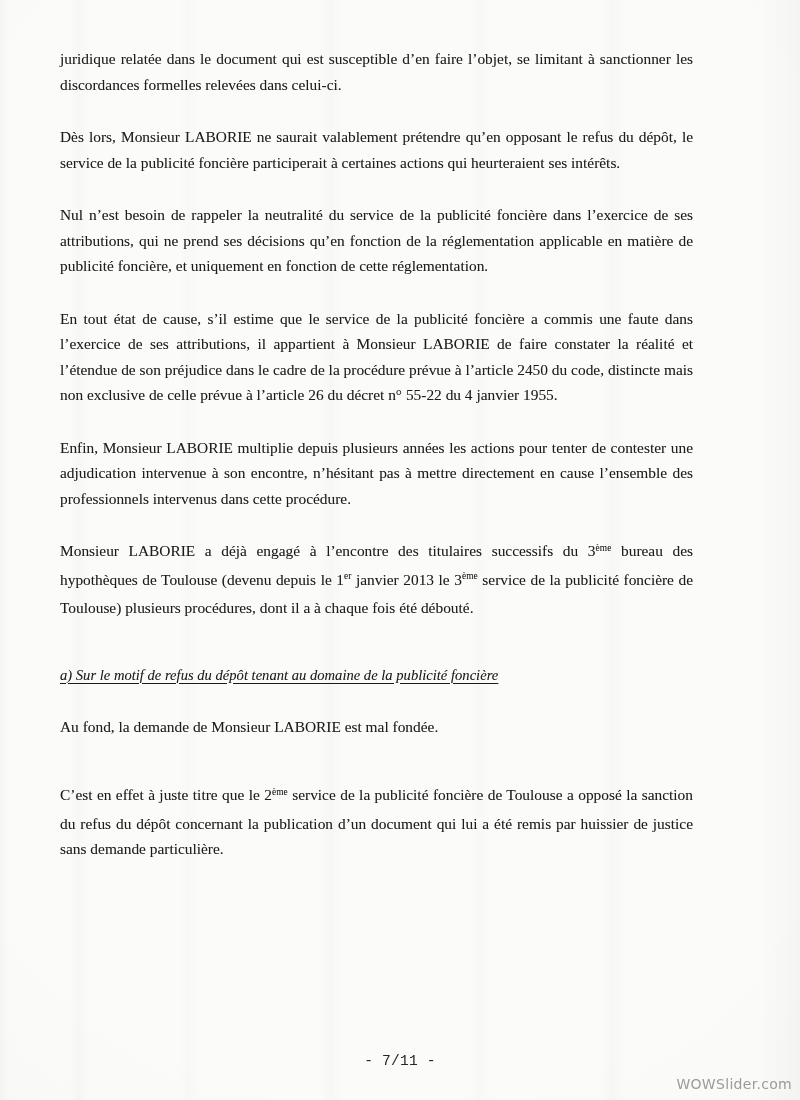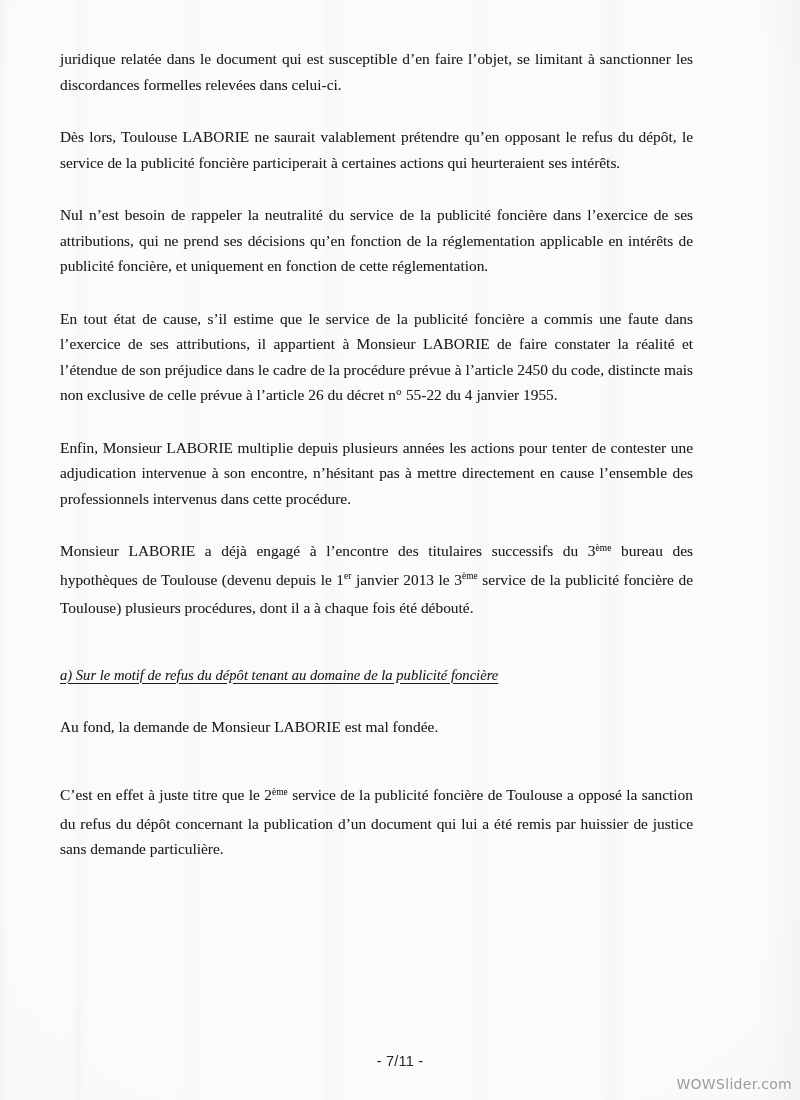--- a/index.html
+++ b/index.html
@@ -173,7 +173,7 @@
 
     <p class="para">juridique relatée dans le document qui est susceptible d’en faire l’objet, se limitant à sanctionner les discordances formelles relevées dans celui-ci.</p>
 
-    <p class="para">Dès lors, Toulouse LABORIE ne saurait valablement prétendre qu’en opposant le refus du dépôt, le service de la publicité foncière participerait à certaines actions qui heurteraient ses intérêts.</p>
+    <p class="para">Dès lors, Monsieur LABORIE ne saurait valablement prétendre qu’en opposant le refus du dépôt, le service de la publicité foncière participerait à certaines actions qui heurteraient ses intérêts.</p>
 
     <p class="para">Nul n’est besoin de rappeler la neutralité du service de la publicité foncière dans l’exercice de ses attributions, qui ne prend ses décisions qu’en fonction de la réglementation applicable en intérêts de publicité foncière, et uniquement en fonction de cette réglementation.</p>
 

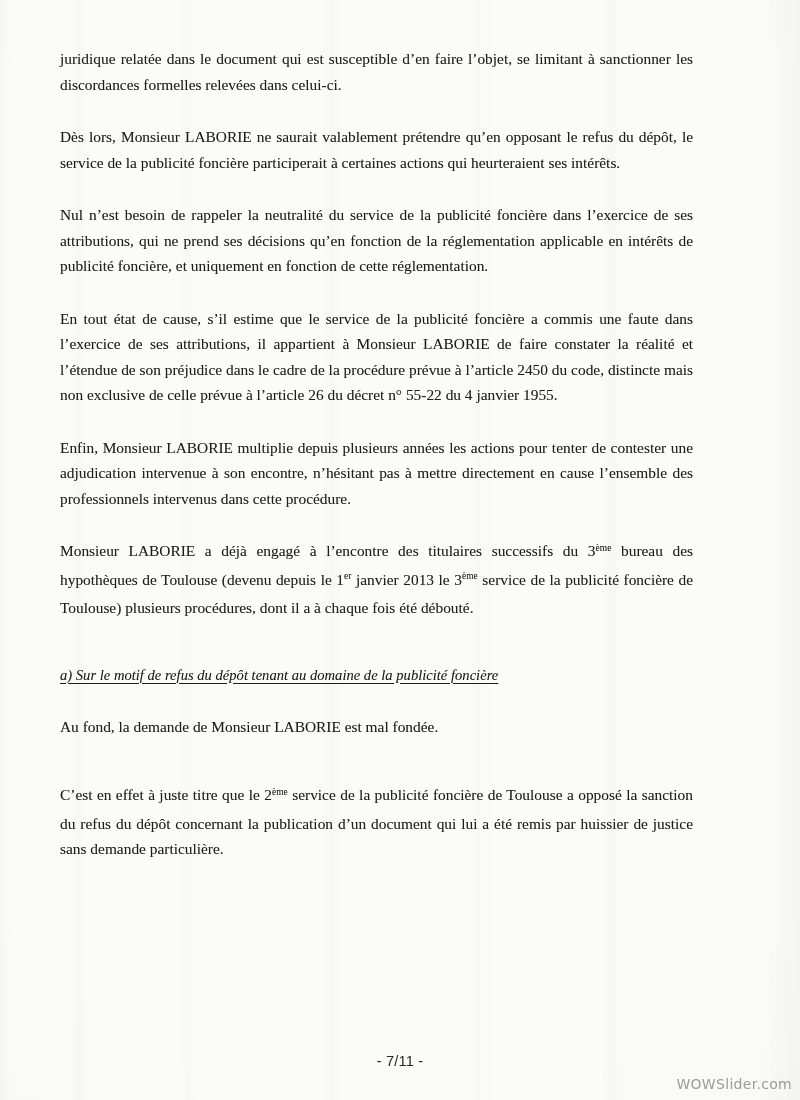--- a/index.html
+++ b/index.html
@@ -175,7 +175,7 @@
 
     <p class="para">Dès lors, Monsieur LABORIE ne saurait valablement prétendre qu’en opposant le refus du dépôt, le service de la publicité foncière participerait à certaines actions qui heurteraient ses intérêts.</p>
 
-    <p class="para">Nul n’est besoin de rappeler la neutralité du service de la publicité foncière dans l’exercice de ses attributions, qui ne prend ses décisions qu’en fonction de la réglementation applicable en intérêts de publicité foncière, et uniquement en fonction de cette réglementation.</p>
+    <p class="para">Nul n’est besoin de rappeler la neutralité du service de la publicité foncière dans l’exercice de ses attributions, qui ne prend ses décisions qu’en fonction de la réglementation applicable en matière de publicité foncière, et uniquement en fonction de cette réglementation.</p>
 
     <p class="para">En tout état de cause, s’il estime que le service de la publicité foncière a commis une faute dans l’exercice de ses attributions, il appartient à Monsieur LABORIE de faire constater la réalité et l’étendue de son préjudice dans le cadre de la procédure prévue à l’article 2450 du code, distincte mais non exclusive de celle prévue à l’article 26 du décret n° 55-22 du 4 janvier 1955.</p>
 

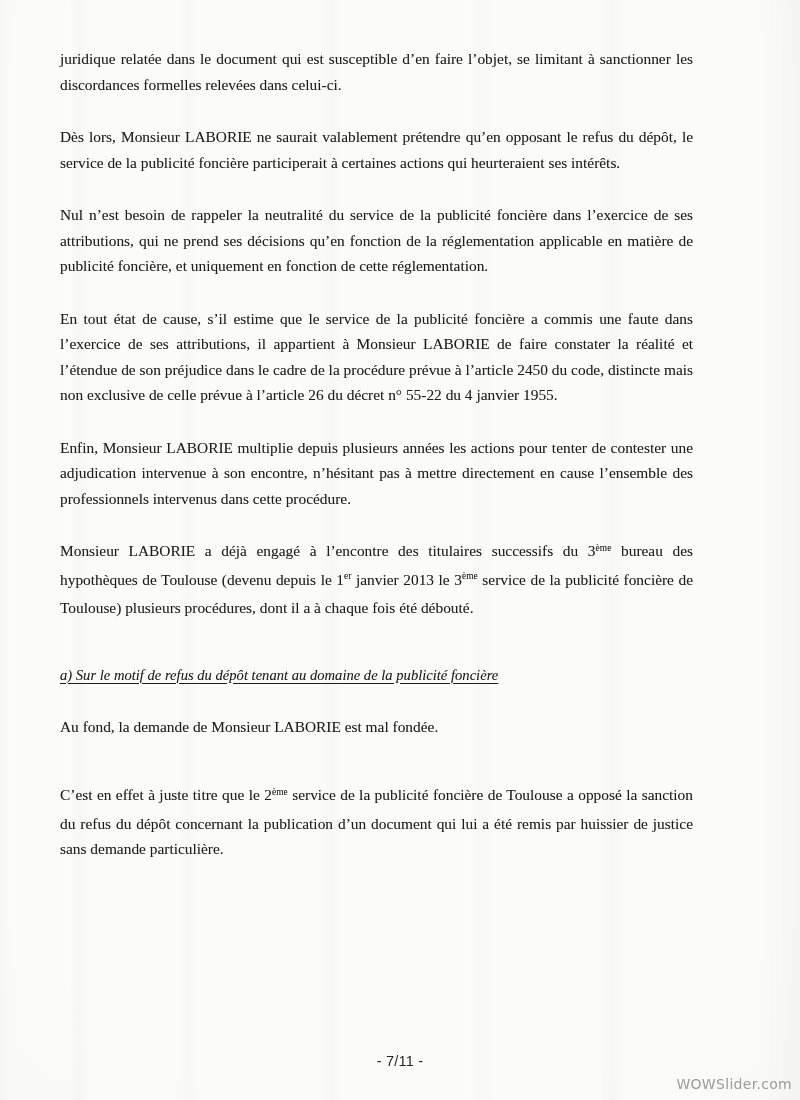--- a/index.html
+++ b/index.html
@@ -145,7 +145,7 @@
     text-align: center;
     font-size: 14.6px;
     color: #262626;
-    font-family: Liberation Sans, sans-serif;
+    font-family: Liberation Mono, monospace;
     letter-spacing: 0.2px;
   }
 

